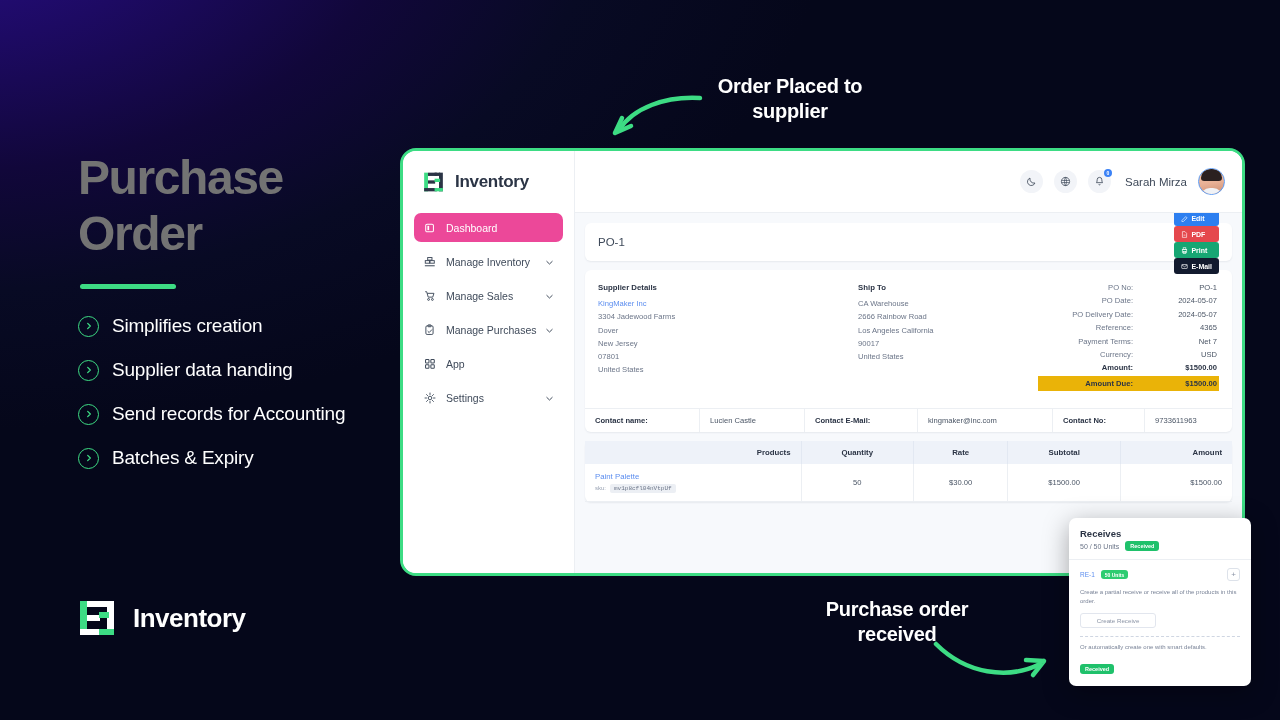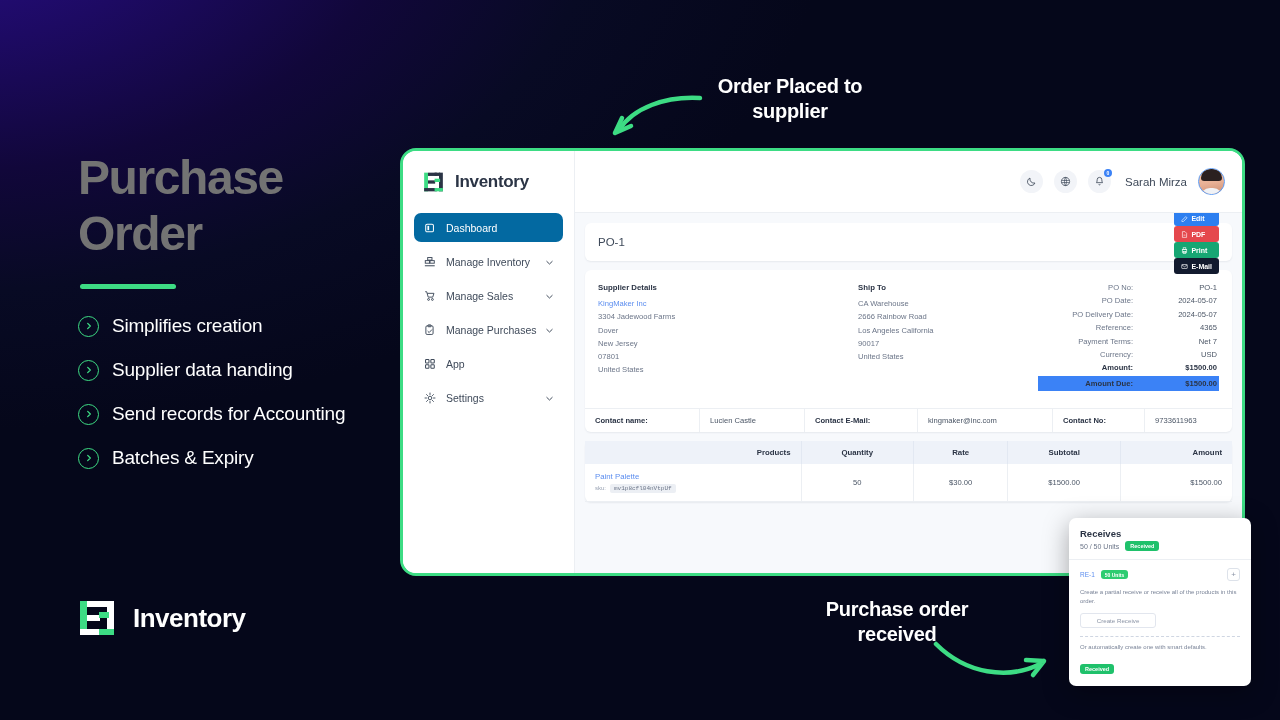--- a/index.html
+++ b/index.html
@@ -56,7 +56,7 @@
   #side-logo { display: flex; align-items: center; gap: 11px; height: 62px; padding-left: 9px; }
   #side-logo-tx { color: #2b3445; font-size: 17px; font-weight: 700; letter-spacing: -0.3px; }
   .nav { display: flex; align-items: center; height: 29px; border-radius: 7px; padding: 0 9px; gap: 9px; margin-bottom: 5px; }
-  .nav.active { background: #0369a1; }
+  .nav.active { background: #ec4899; }
   .nav.active .nav-tx { color: #ffffff; }
   .nav-ic { width: 14px; flex: 0 0 14px; display: flex; align-items: center; justify-content: center; }
   .nav-tx { color: #3f4a5a; font-size: 10.5px; font-weight: 500; flex: 1; white-space: nowrap; }

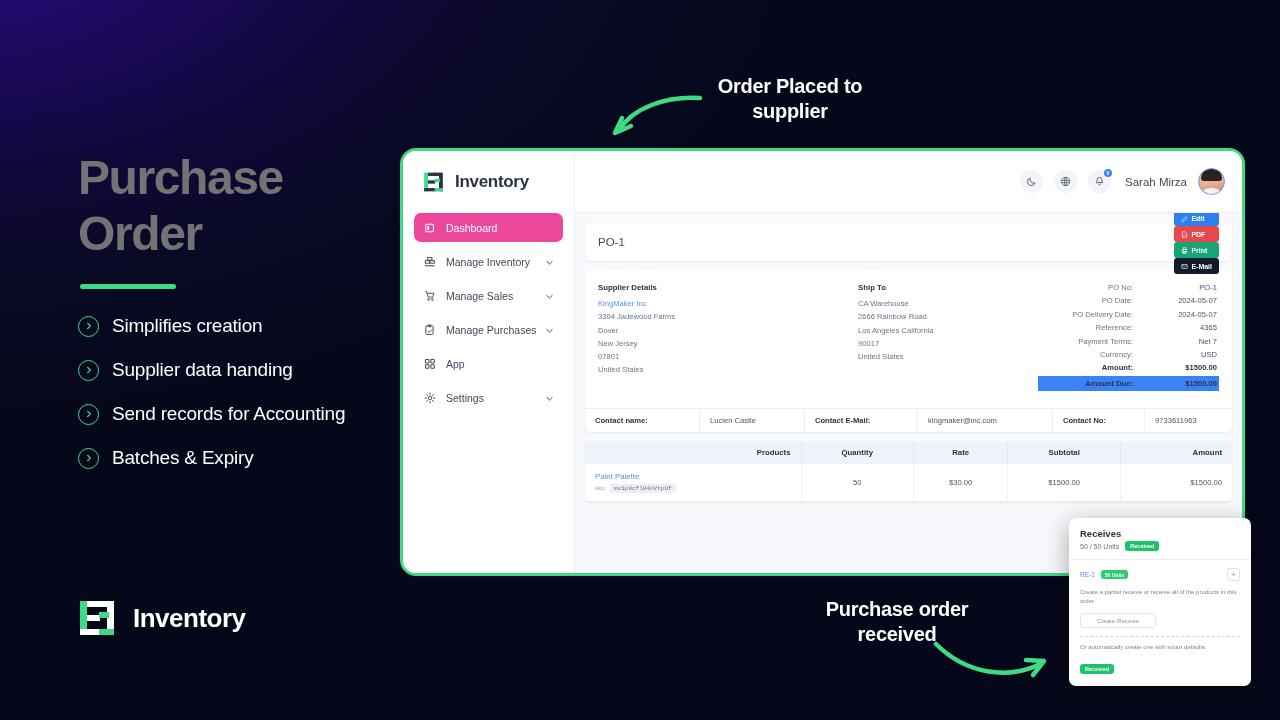--- a/index.html
+++ b/index.html
@@ -114,7 +114,7 @@
   .mrow .k { color: #6b7588; text-align: right; }
   .mrow .v { color: #4a5565; width: 62px; text-align: right; }
   .mrow.bold .k, .mrow.bold .v { font-weight: 700; color: #2b3445; }
-  .mrow.due { background: #3b82f6; padding: 2px 0; height: 15px; margin-top: 1px; }
+  .mrow.due { background: #eab308; padding: 2px 0; height: 15px; margin-top: 1px; }
   .mrow.due .k, .mrow.due .v { font-weight: 700; color: #2b3445; }
   .mrow .v { padding-right: 2px; }
 

